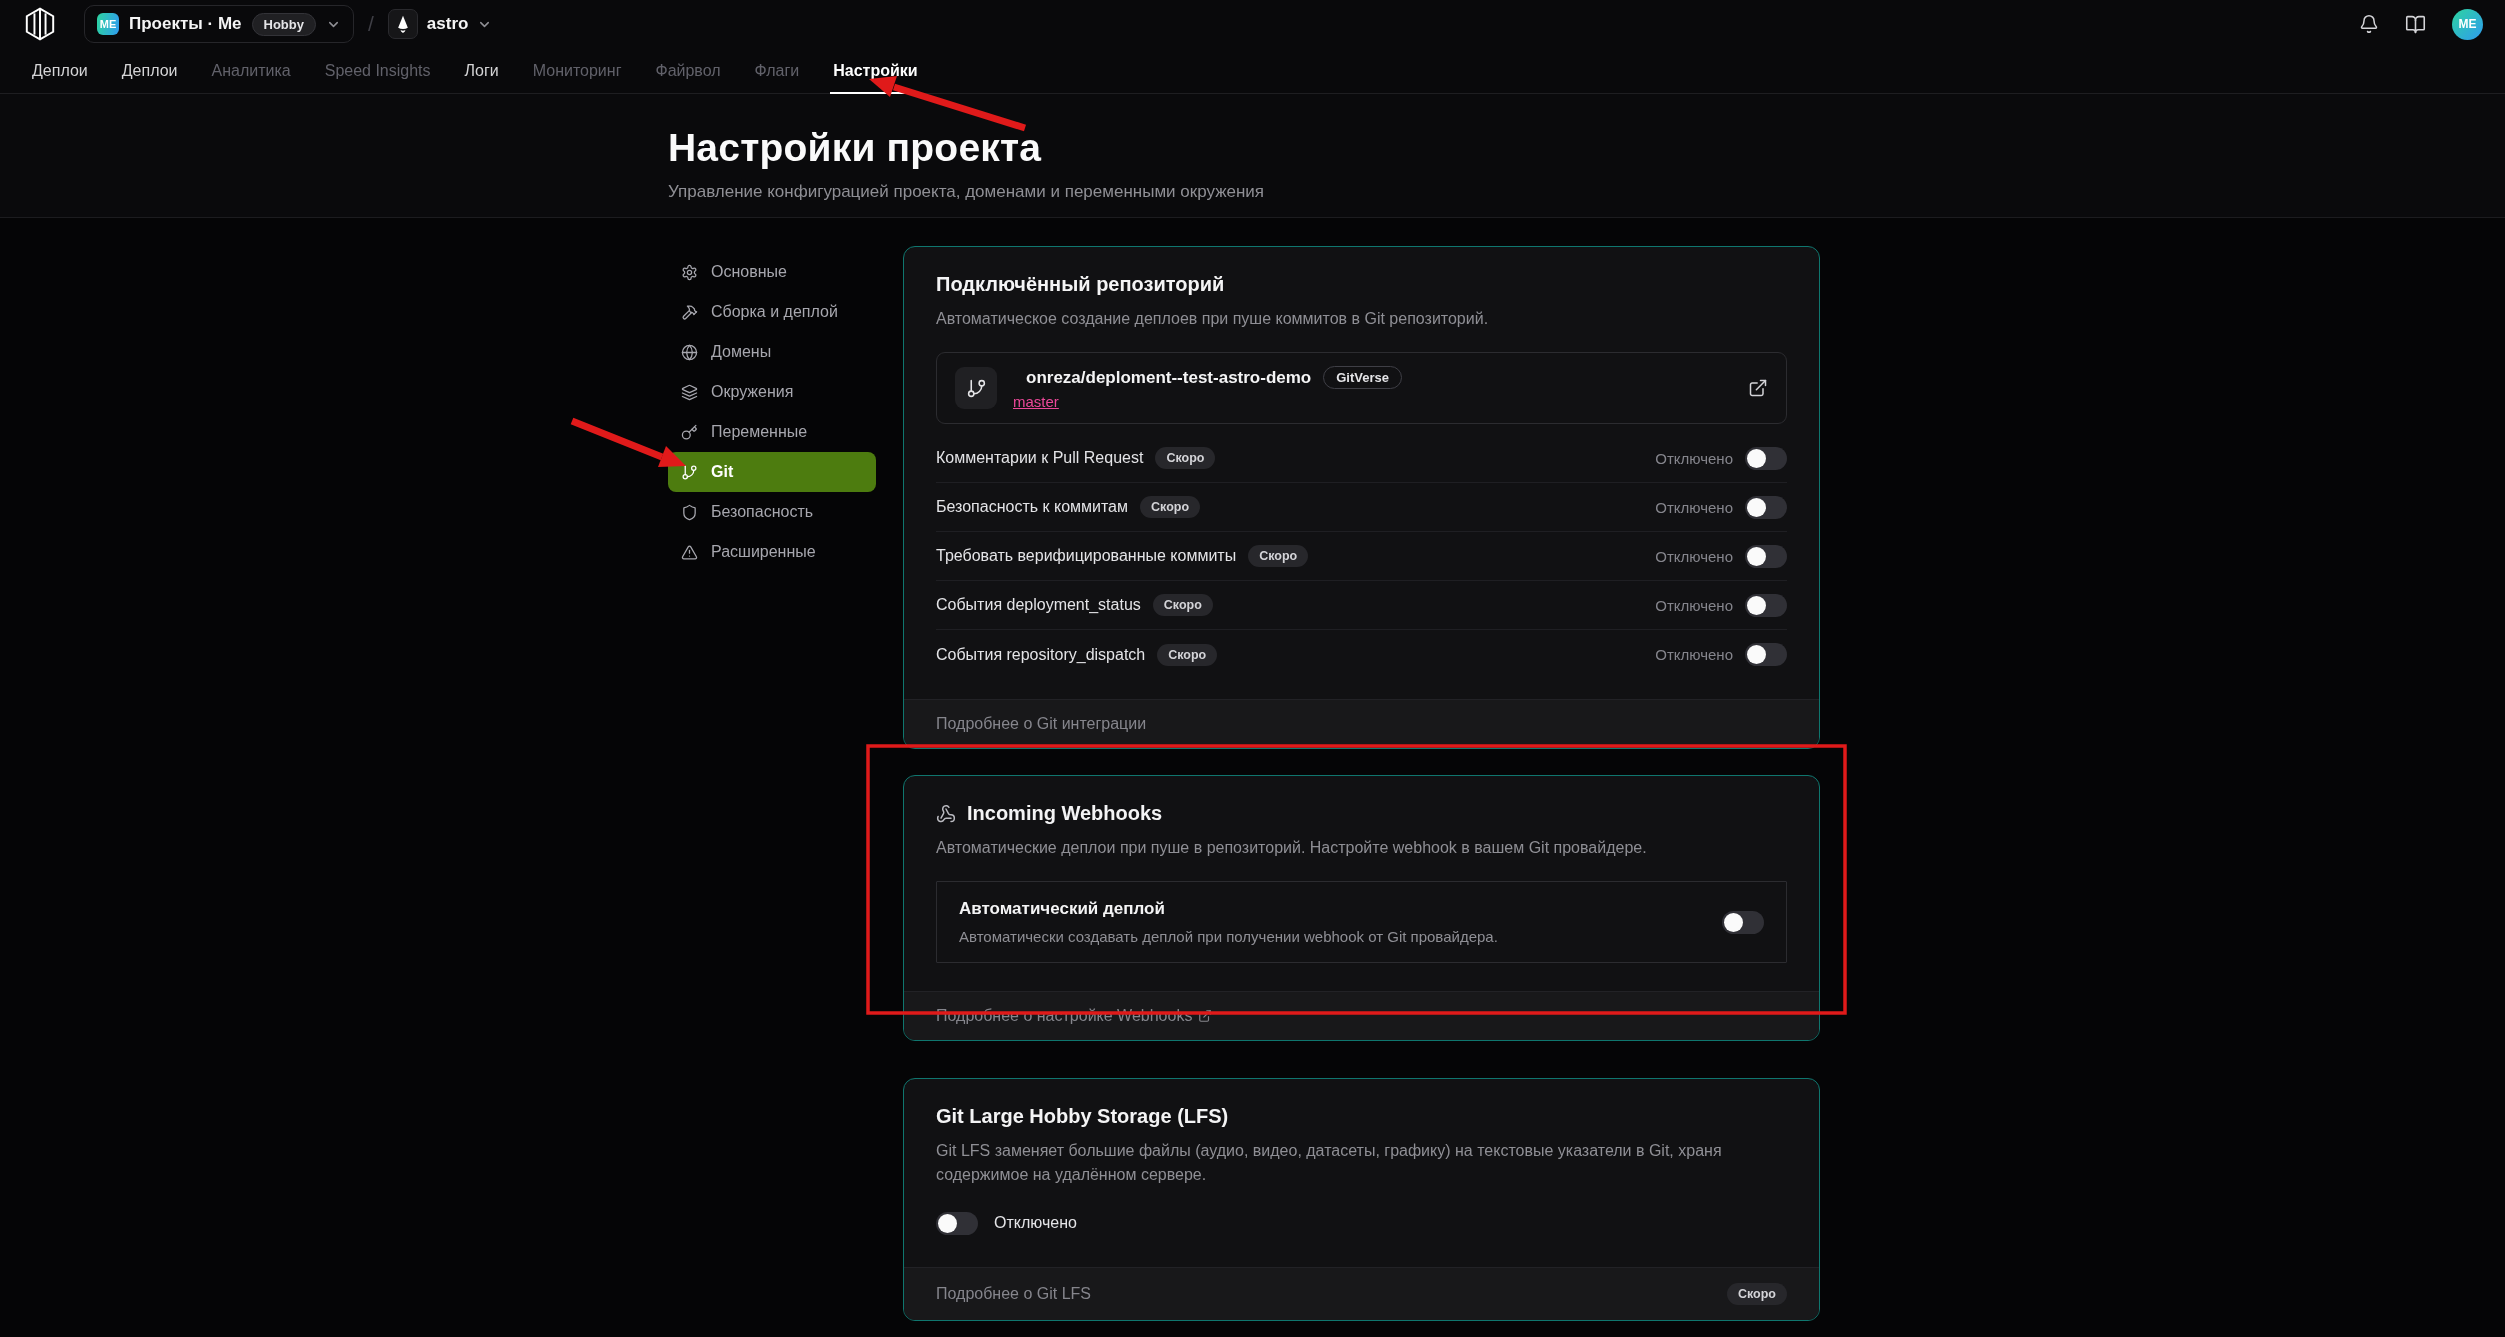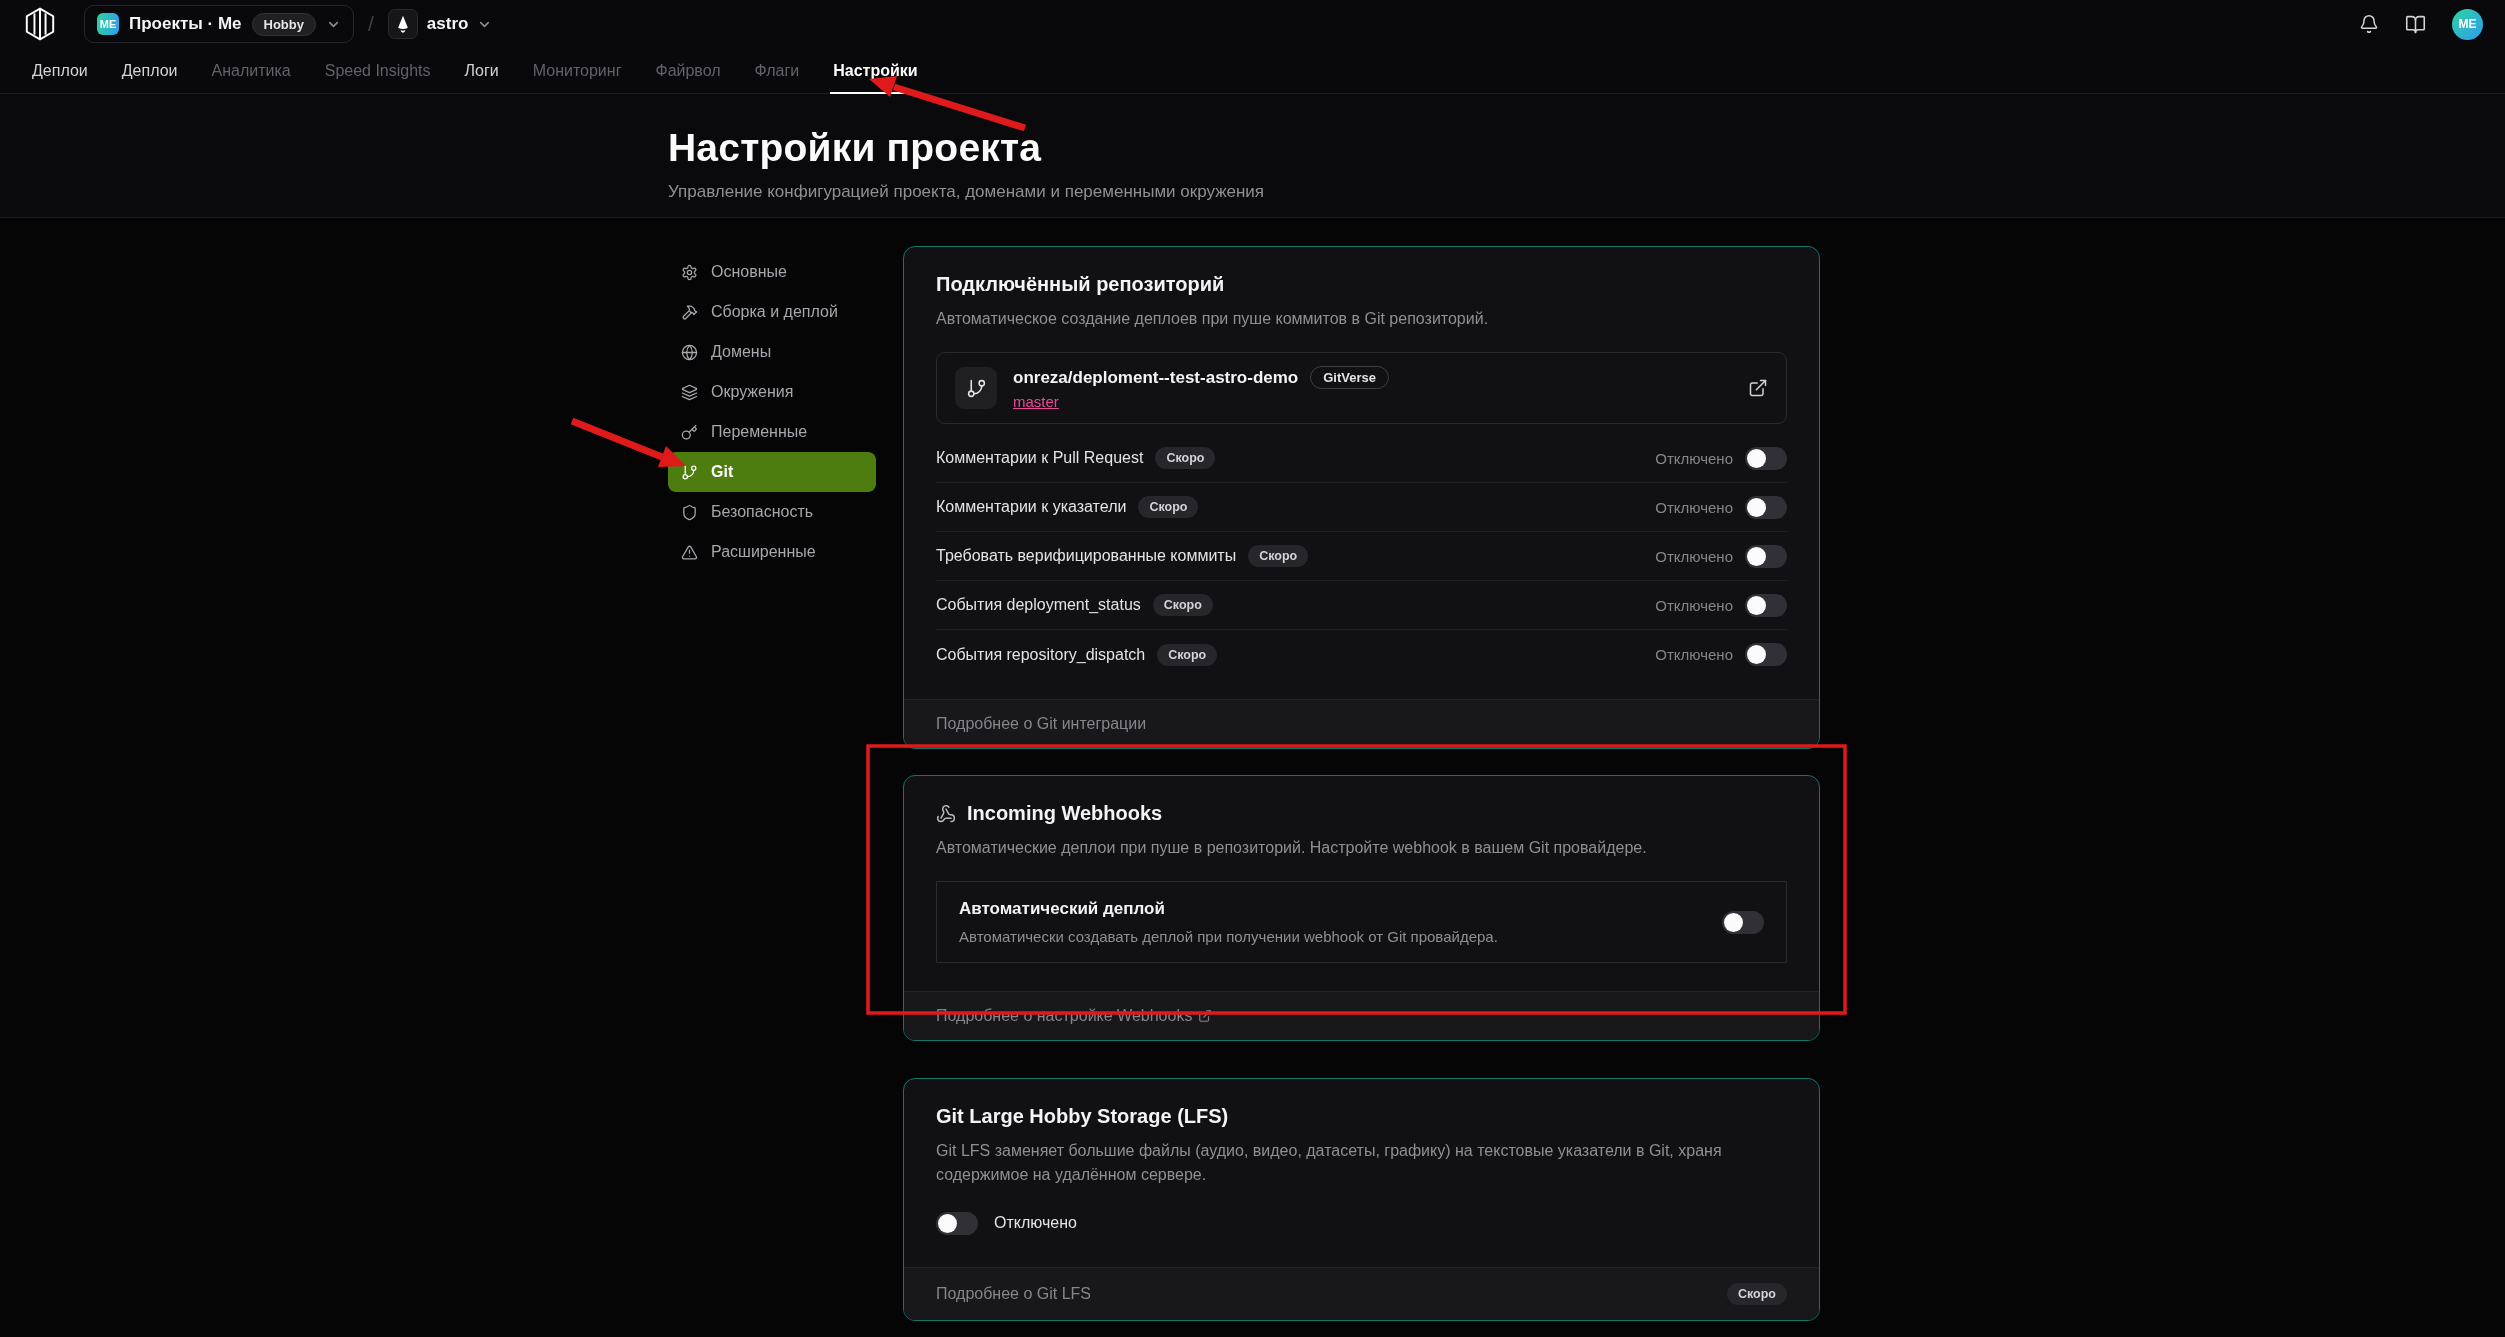--- a/index.html
+++ b/index.html
@@ -110,7 +110,7 @@
     width:42px; height:42px; border-radius:9px; background:#202023;
     display:flex; align-items:center; justify-content:center; color:#e4e4e7;
   }
-  .repo-name-row { display:flex; align-items:center; gap:12px; }
+  .repo-name-row { display:flex; align-items:center; gap:12px;margin-left:13px; }
   .repo-name { font-size:17px; font-weight:bold; color:#f4f4f5; }
   .provider-badge {
     border:1px solid #3f3f46; border-radius:999px; padding:3px 12px;

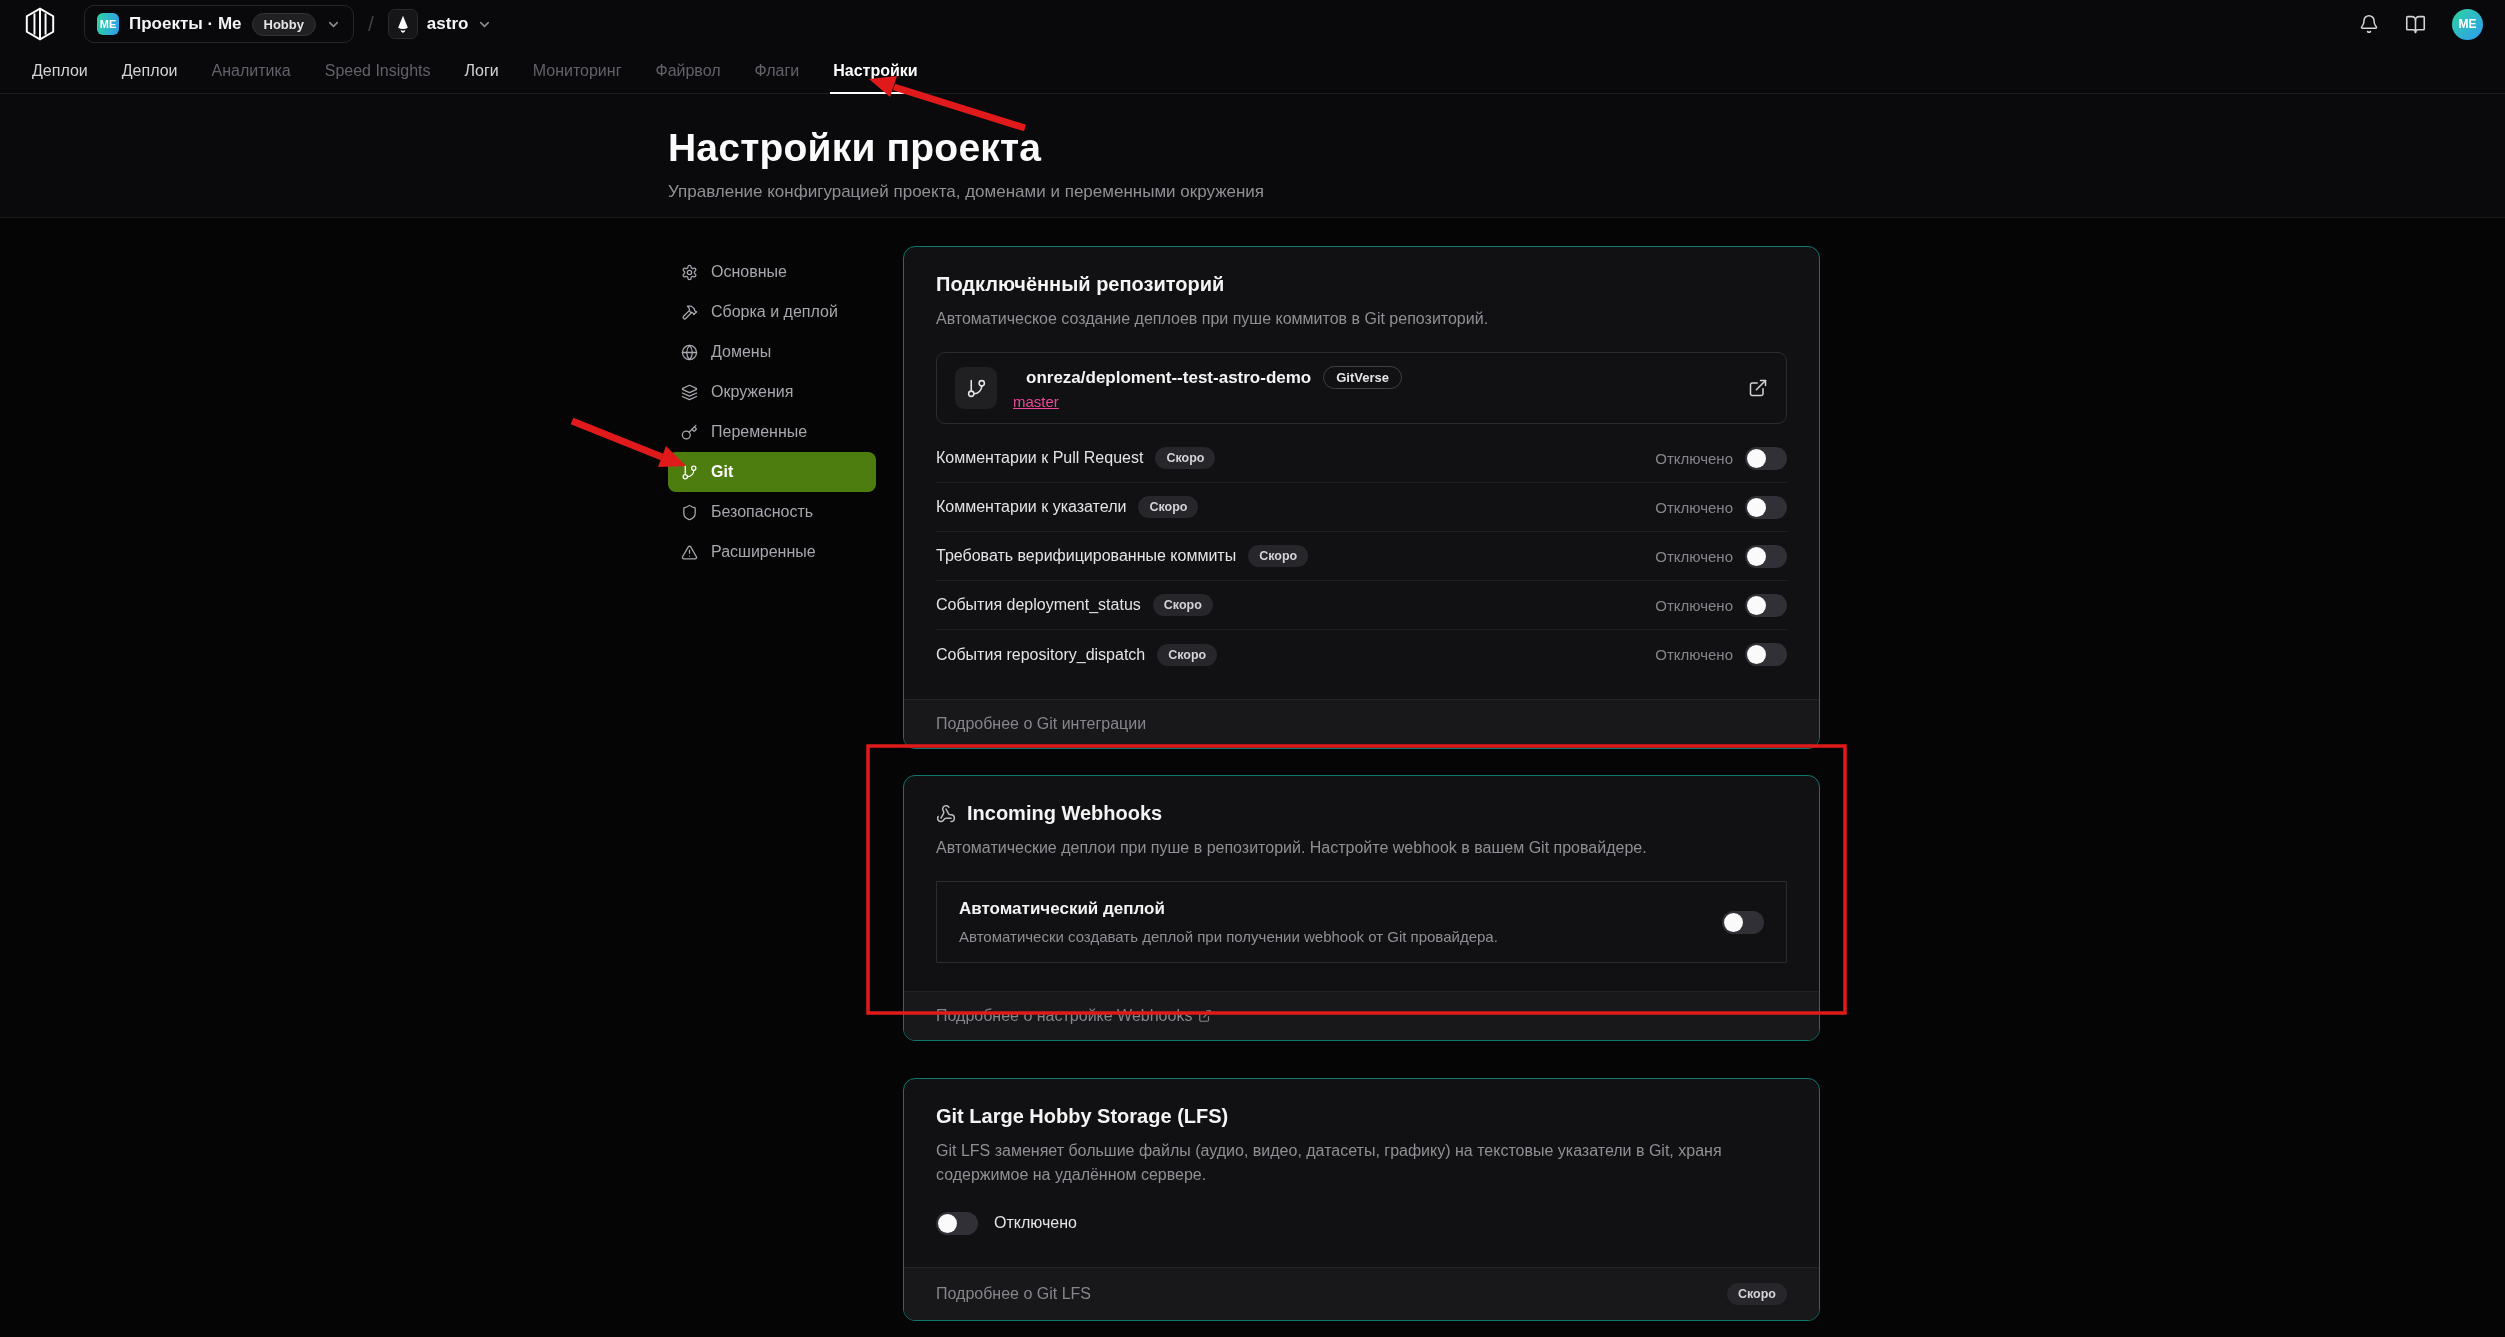--- a/index.html
+++ b/index.html
@@ -370,7 +370,7 @@
           </div>
           <div class="trow">
             <span class="trow-left">
-              <span class="trow-label">Комментарии к указатели</span>
+              <span class="trow-label">Безопасность к коммитам</span>
               <span class="soon-badge">Скоро</span>
             </span>
             <span class="trow-right">

